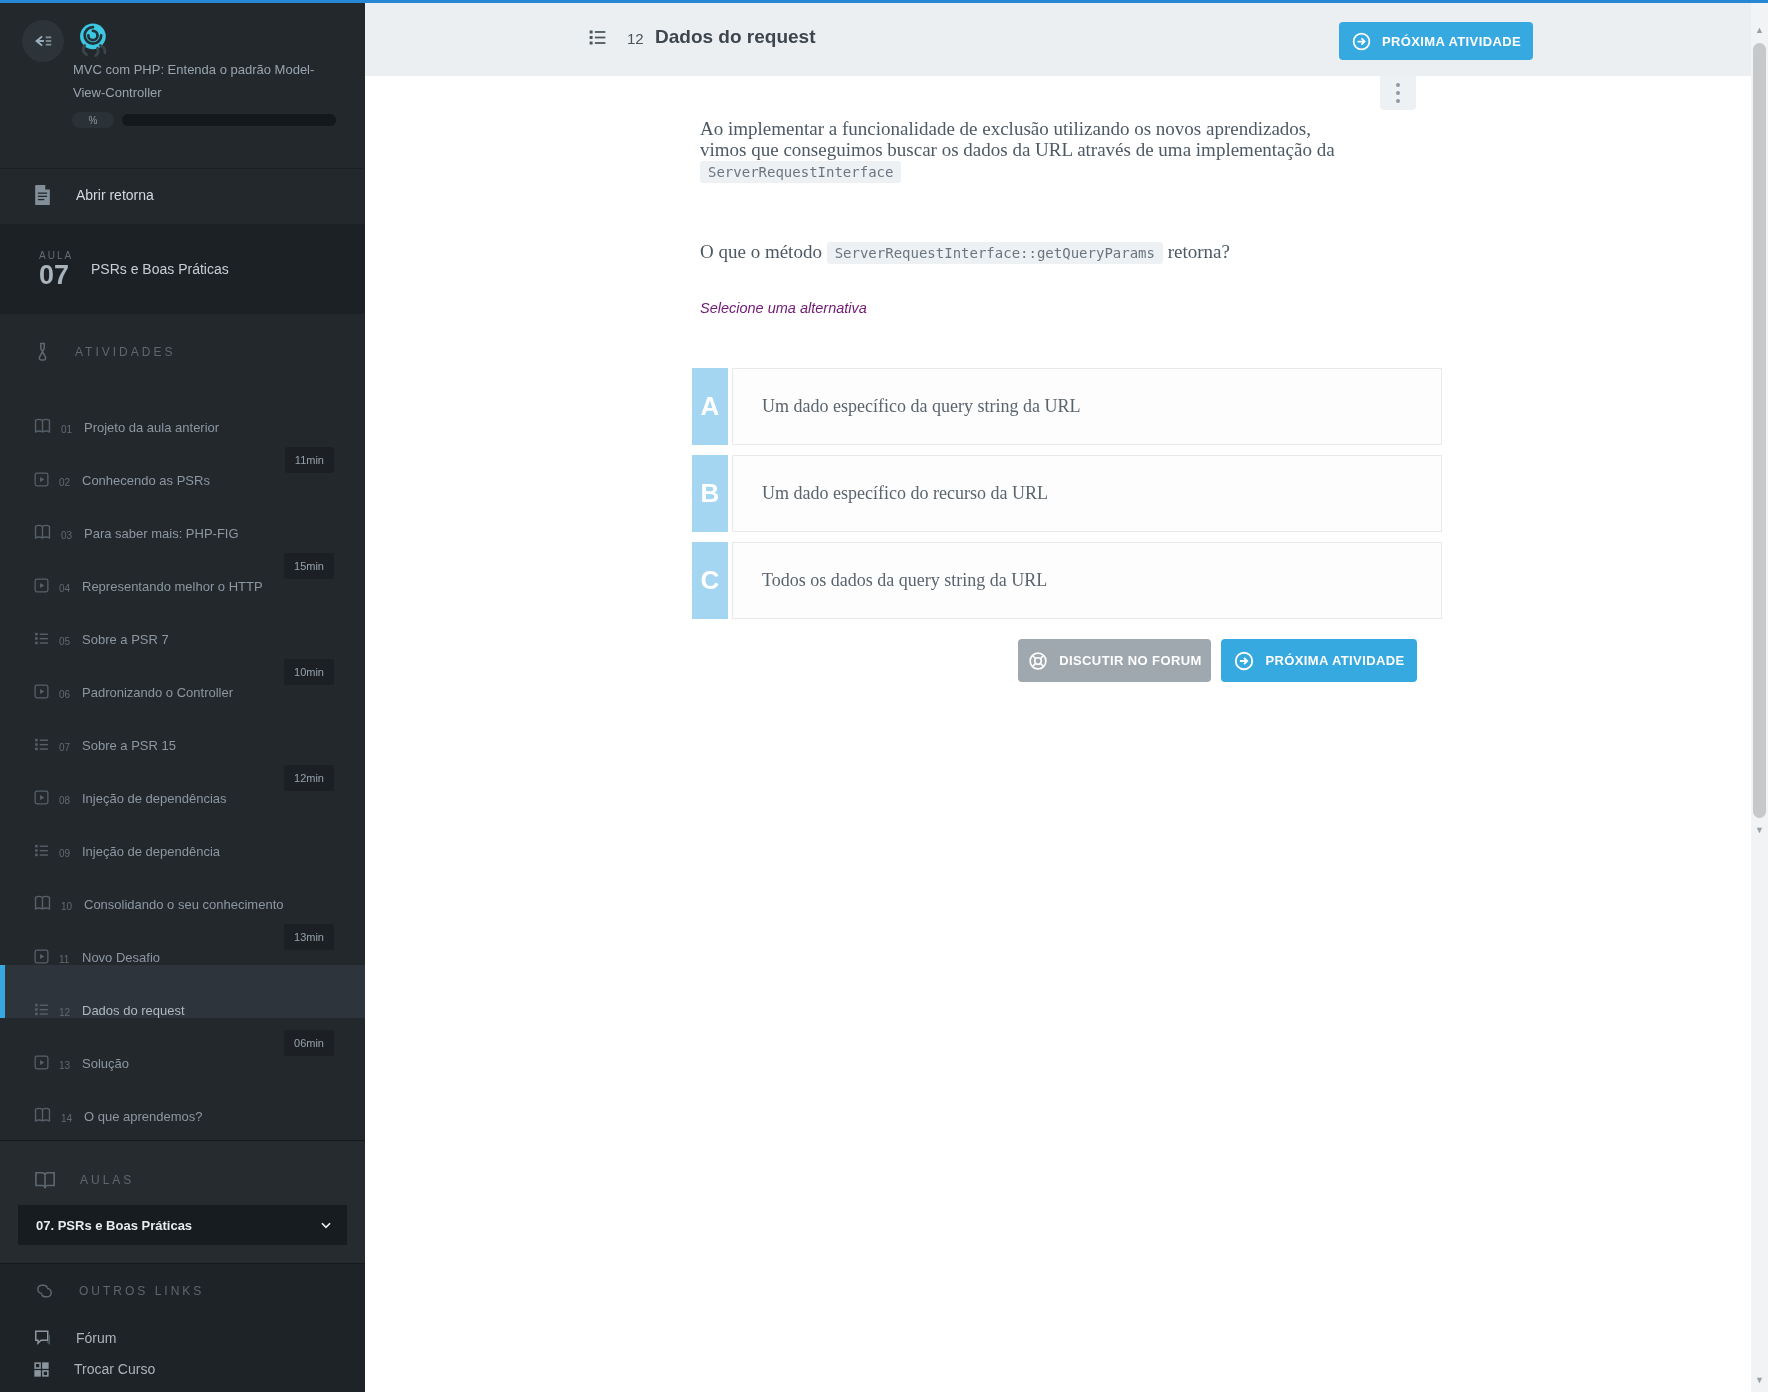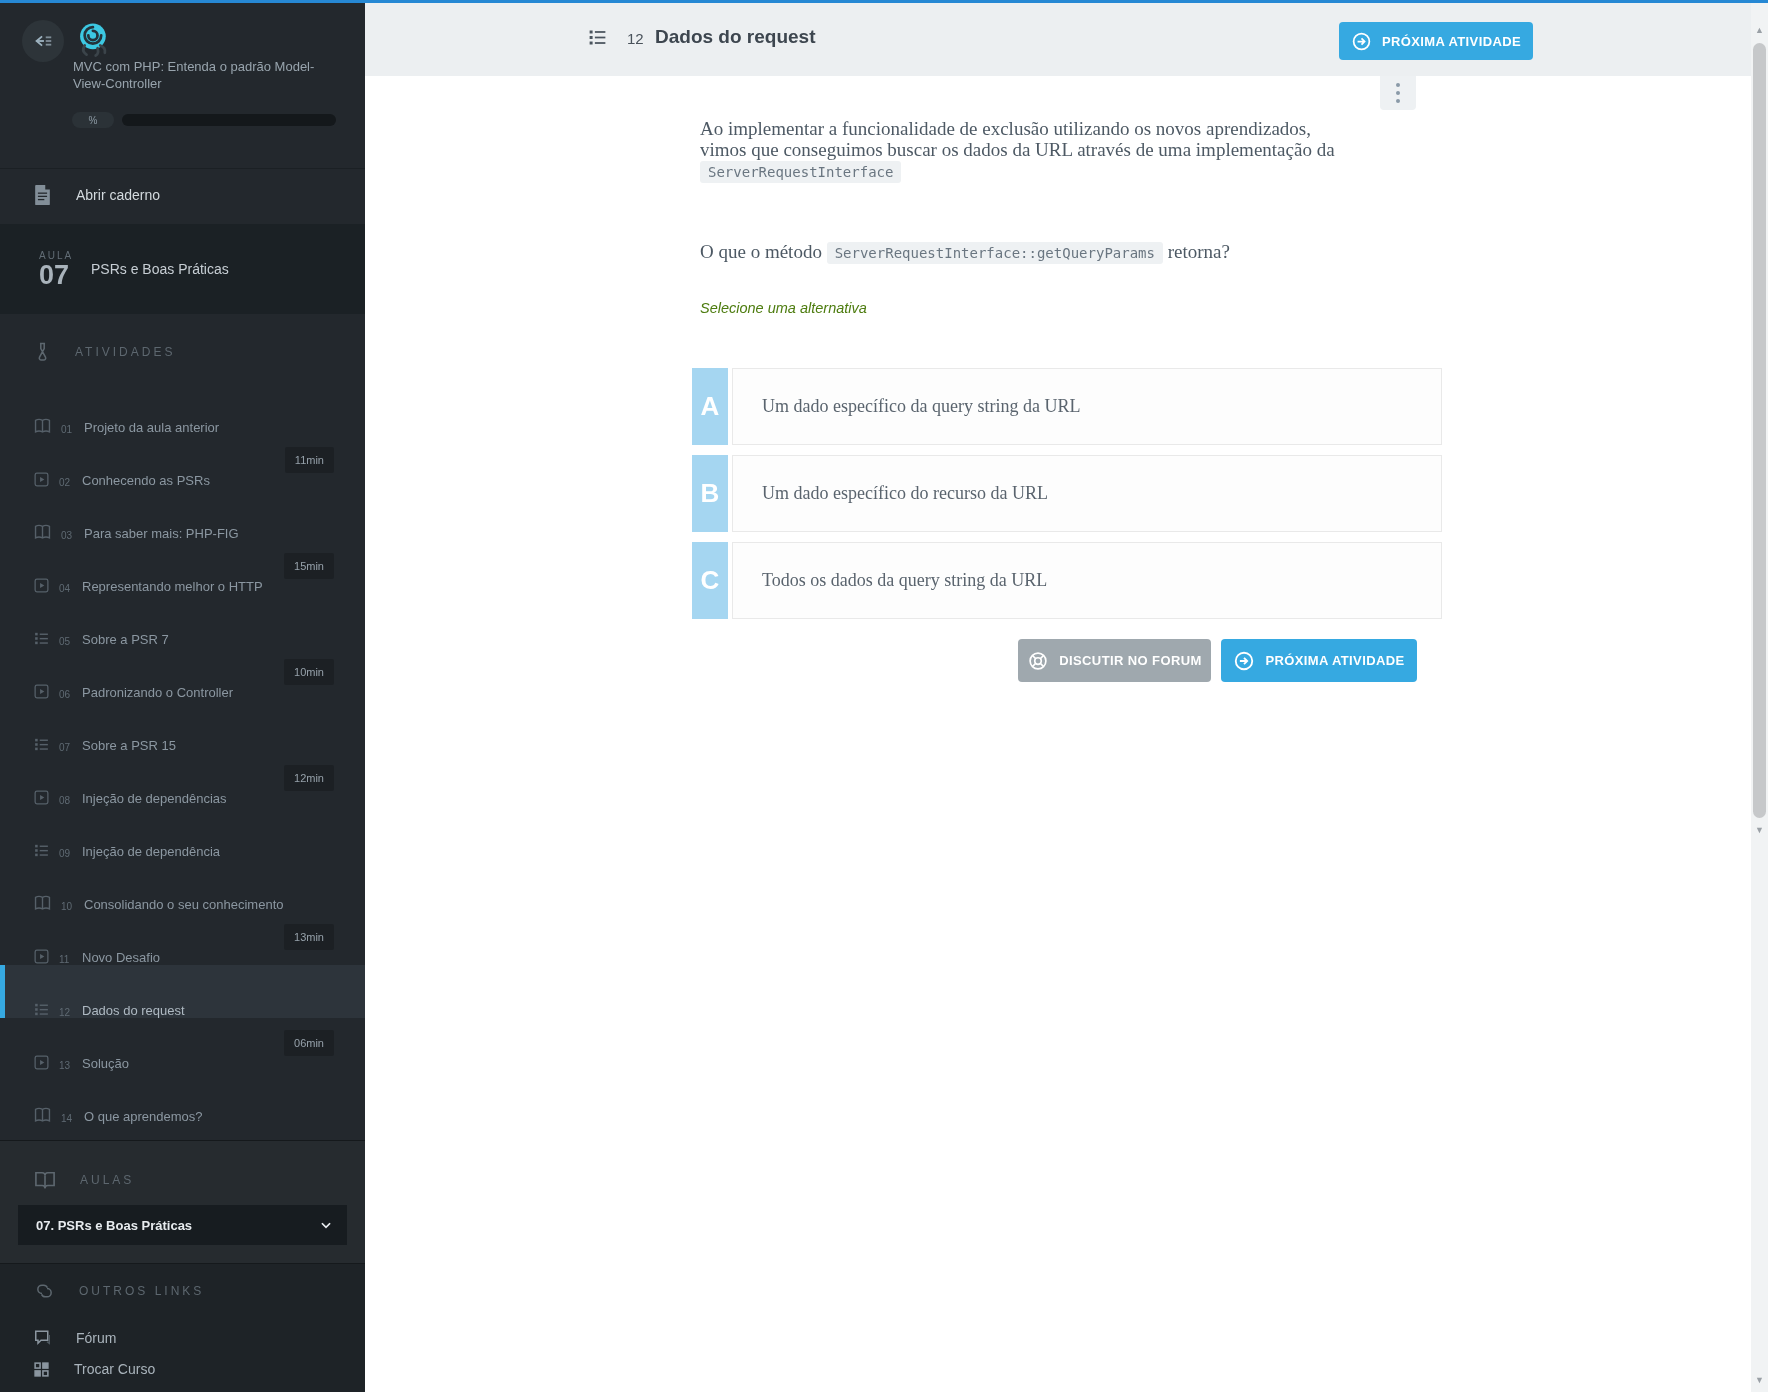--- a/index.html
+++ b/index.html
@@ -24,7 +24,7 @@
   .logo { position:absolute; left:70px; top:18px; width:44px; height:44px; }
   .course-title {
     position:absolute; left:73px; top:58px; width:250px;
-    font-size:13px; line-height:17px; color:#98a4ad;
+    font-size:13px; line-height:23px; color:#98a4ad;
   }
   .pct-pill {
     position:absolute; left:72px; top:112px; width:42px; height:16px;

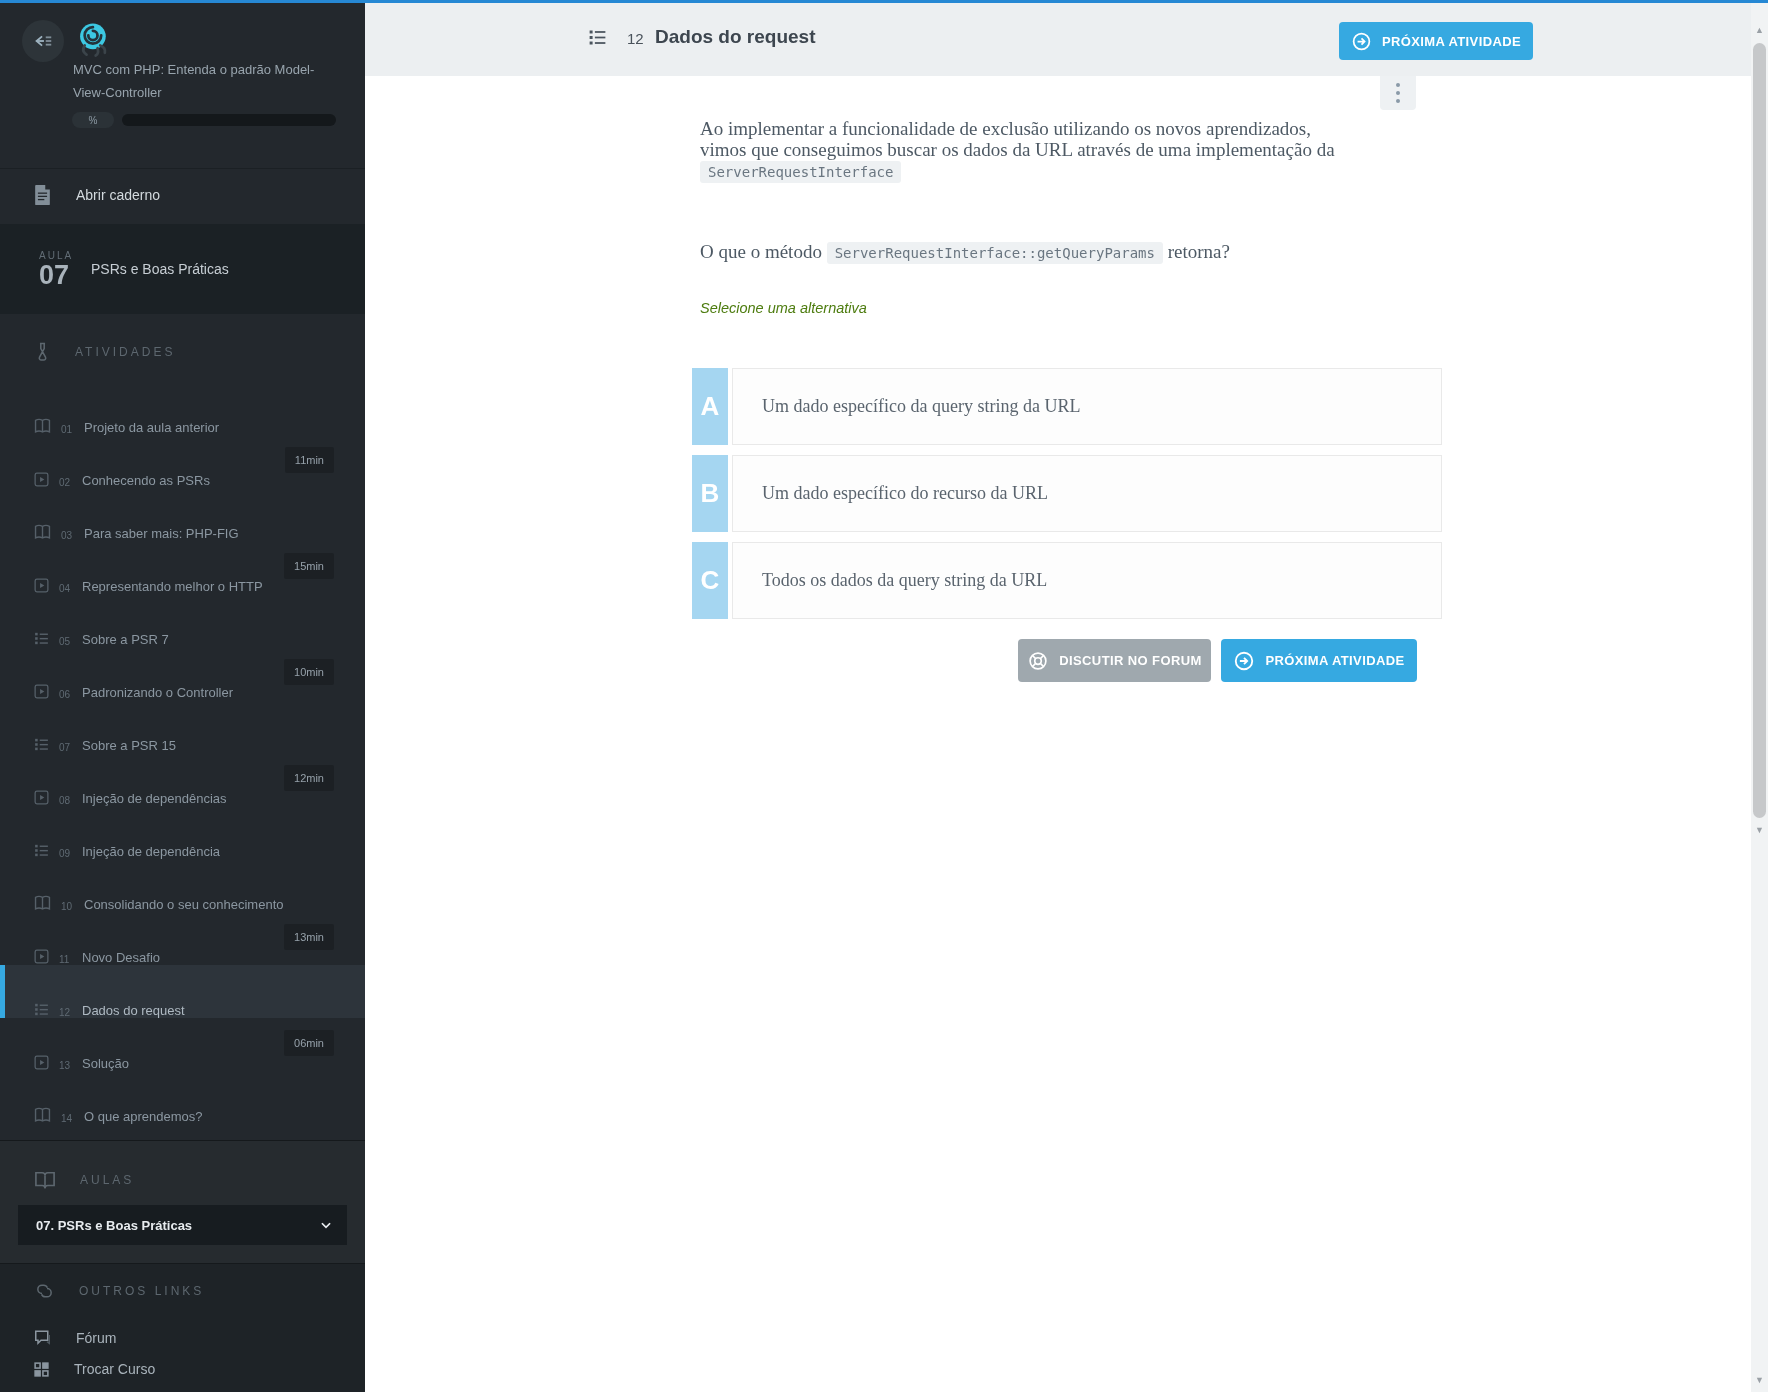--- a/index.html
+++ b/index.html
@@ -205,7 +205,7 @@
           <line x1="5" y1="17" x2="12" y2="17" stroke="#23282d" stroke-width="1.4"></line>
         </svg>
       </span>
-      <span class="nb-label">Abrir caderno</span>
+      <span class="nb-label">Abrir retorna</span>
     </div>
 
     <div class="aula-block">

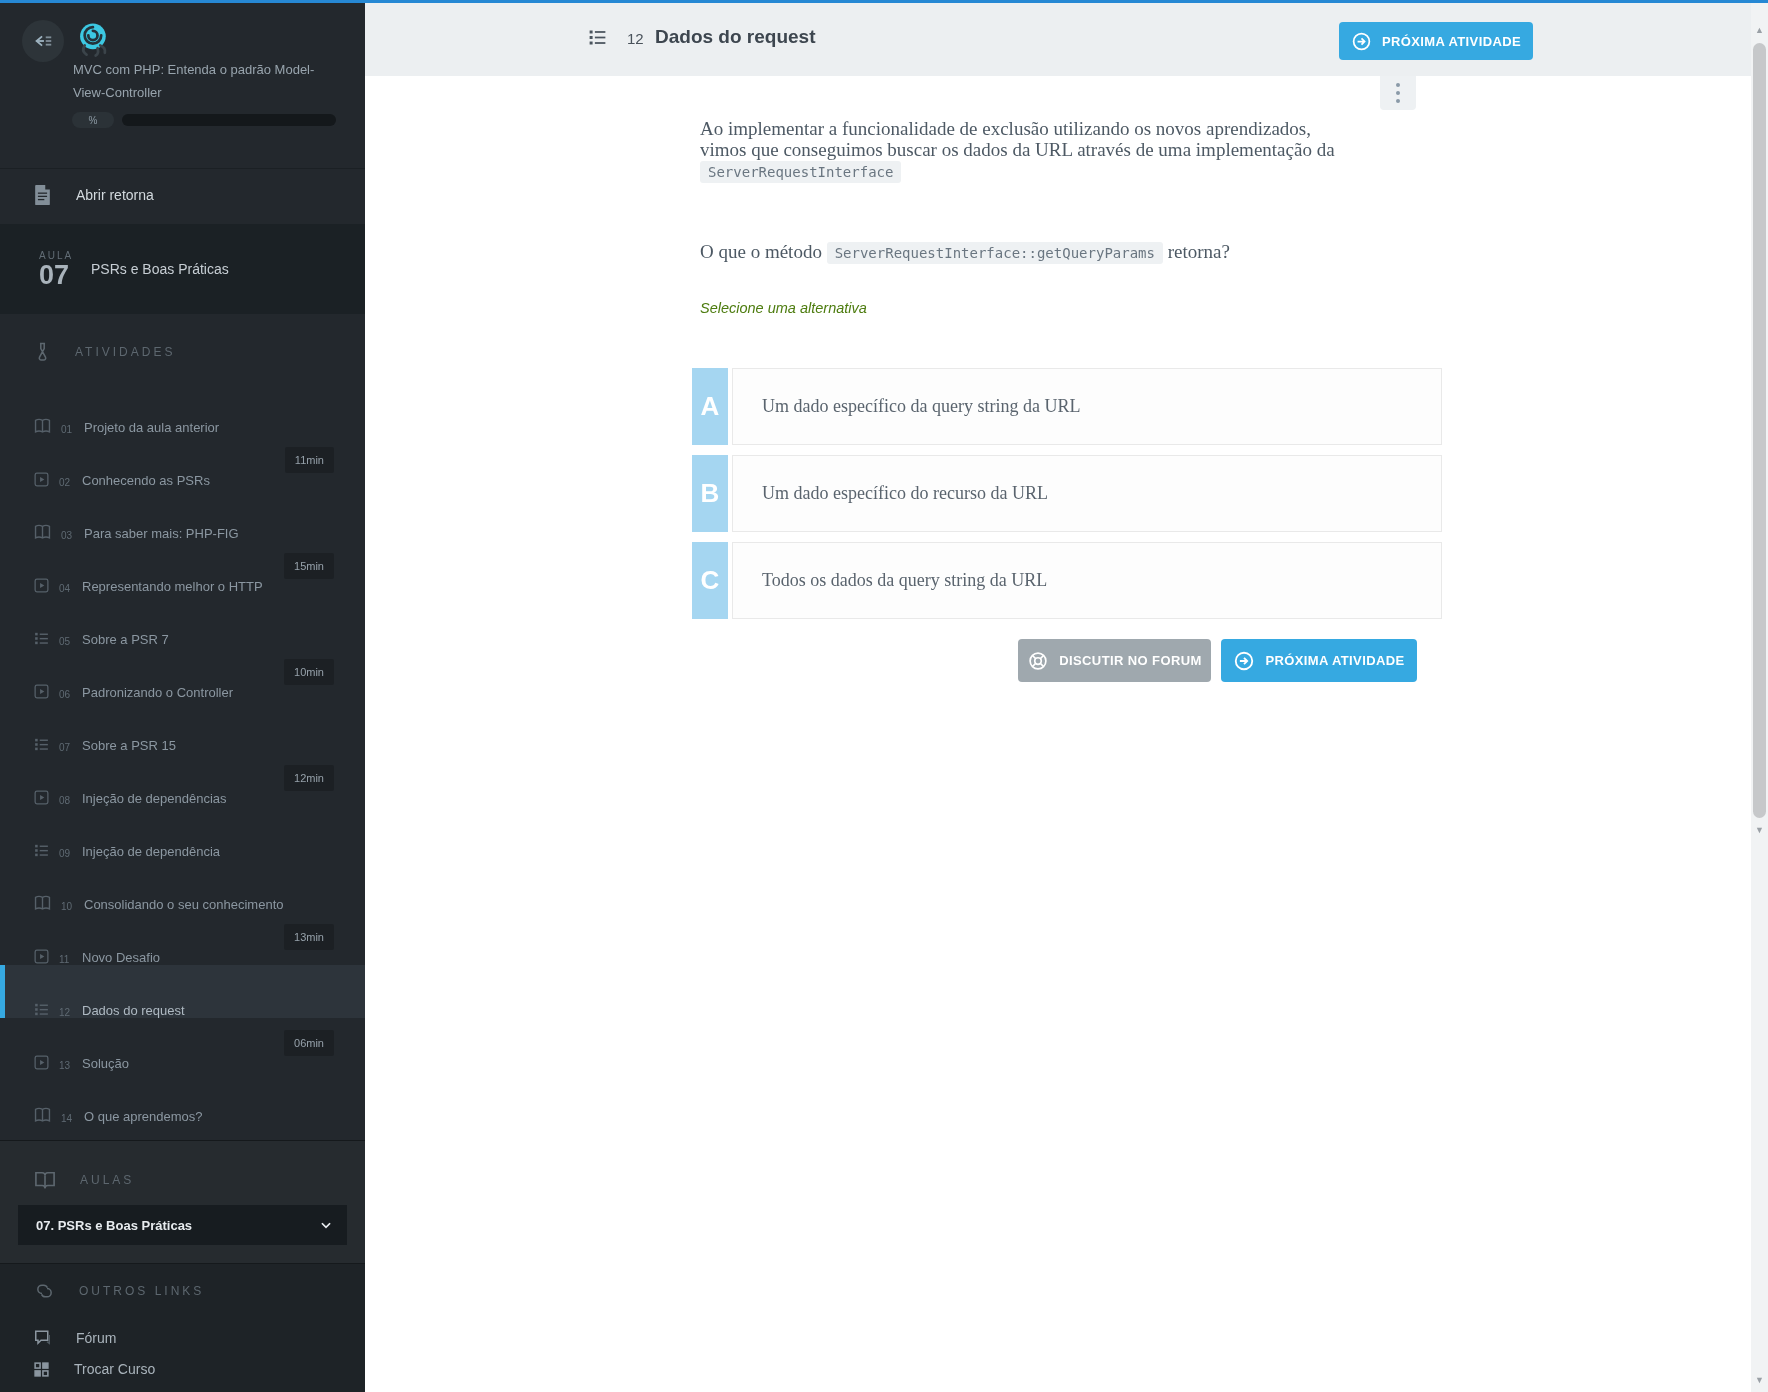--- a/index.html
+++ b/index.html
@@ -132,7 +132,7 @@
   }
   .hint {
     position:absolute; left:335px; top:300px;
-    font-style:italic; font-size:14.5px; color:#4d7c0f;
+    font-style:italic; font-size:14.5px; color:#701a75;
   }
   .option {
     position:absolute; left:327px; width:750px; height:77px; cursor:pointer;

